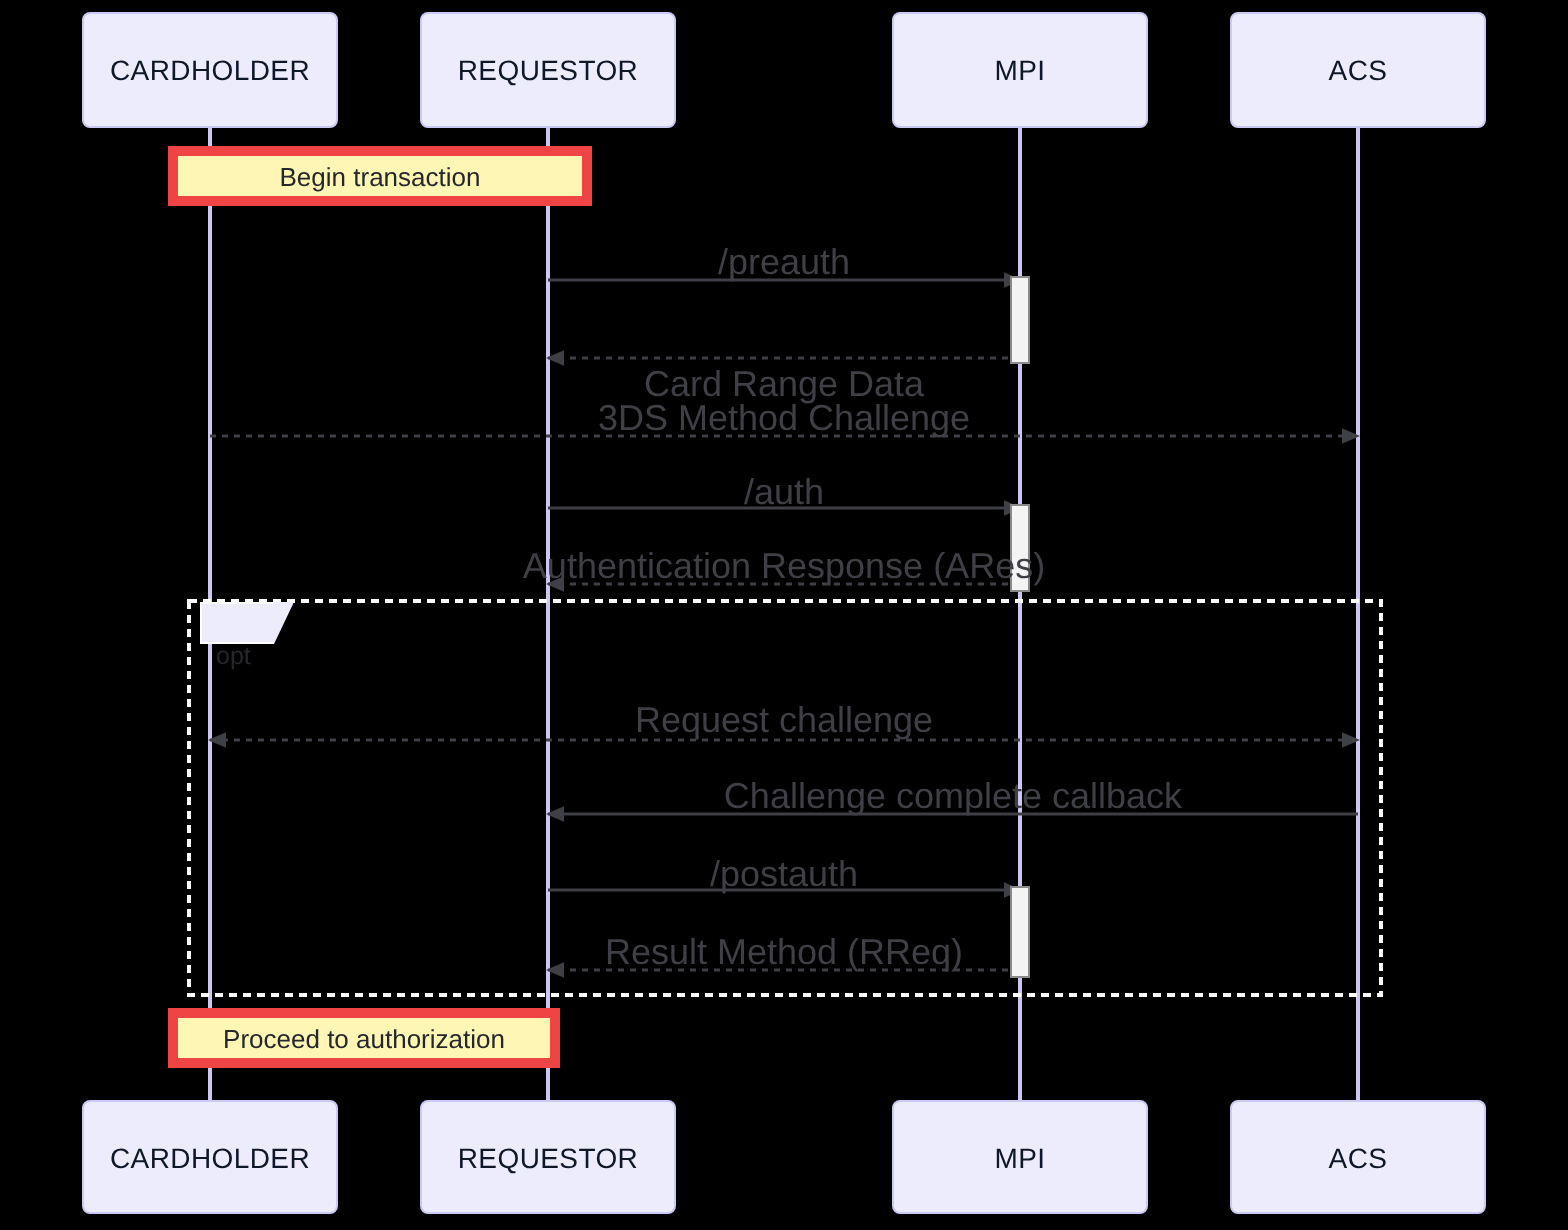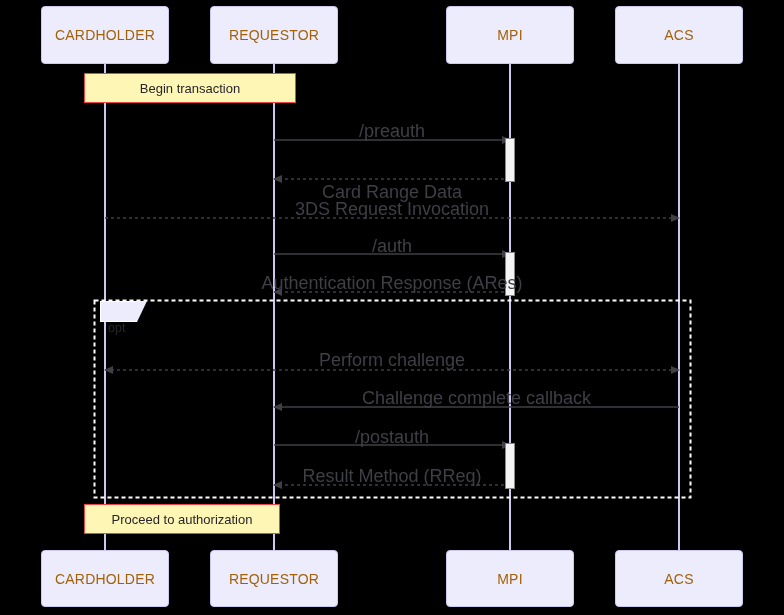--- a/index.html
+++ b/index.html
@@ -35,7 +35,7 @@
   }
   .participant-label {
     font-size: 14px;
-    color: #a16207;
+    color: #0f172a;
     letter-spacing: 0.2px;
     white-space: nowrap;
   }

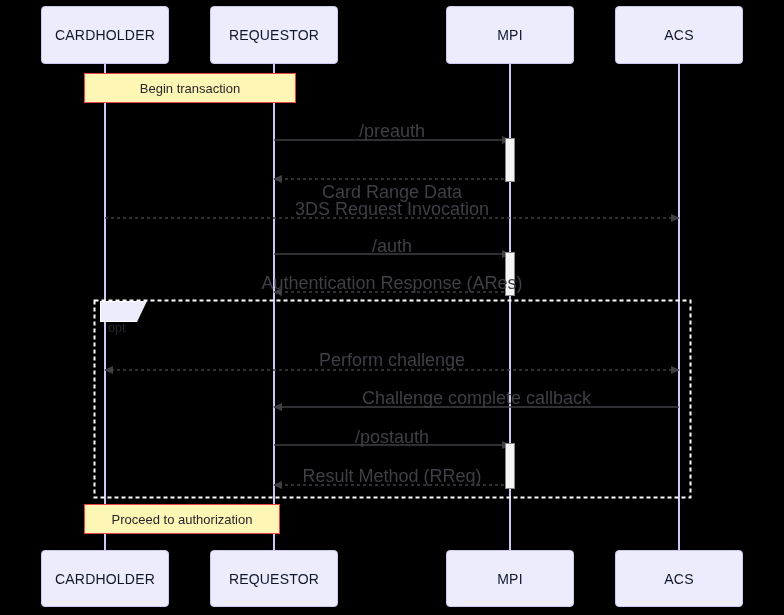--- a/index.html
+++ b/index.html
@@ -43,7 +43,7 @@
     position: absolute;
     box-sizing: border-box;
     background: #fdf6b5;
-    border: 1px solid #ef4444;
+    border: 5px solid #ef4444;
     display: flex;
     align-items: center;
     justify-content: center;

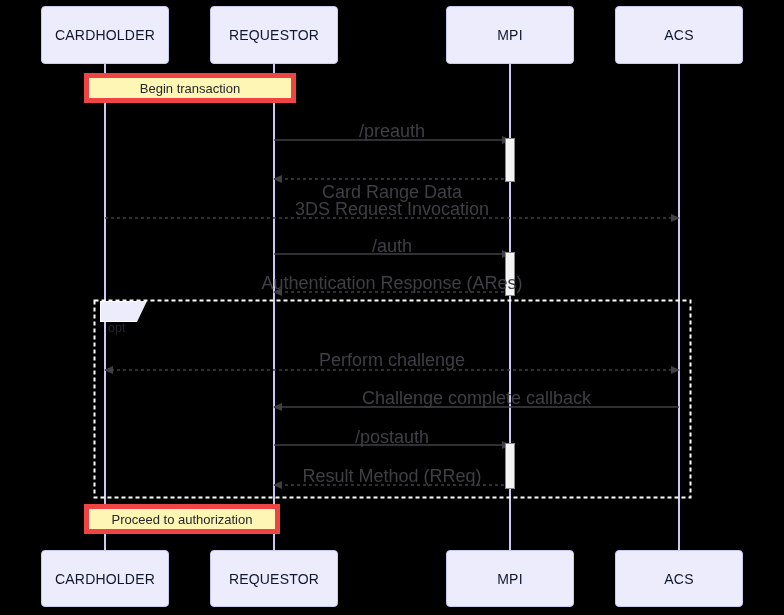--- a/index.html
+++ b/index.html
@@ -156,7 +156,7 @@
   <div id="message-labels">
       <div class="msg-label" style="left: 392px; top: 121px;">/preauth</div>
       <div class="msg-label" style="left: 392px; top: 160px; margin-top: 22px;">Card Range Data</div>
-      <div class="msg-label" style="left: 392px; top: 199px;">3DS Request Invocation</div>
+      <div class="msg-label" style="left: 392px; top: 199px;">3DS Method Challenge</div>
       <div class="msg-label" style="left: 392px; top: 236px;">/auth</div>
       <div class="msg-label" style="left: 392px; top: 273px;">Authentication Response (ARes)</div>
       <div class="msg-label" style="left: 392px; top: 350px;">Perform challenge</div>

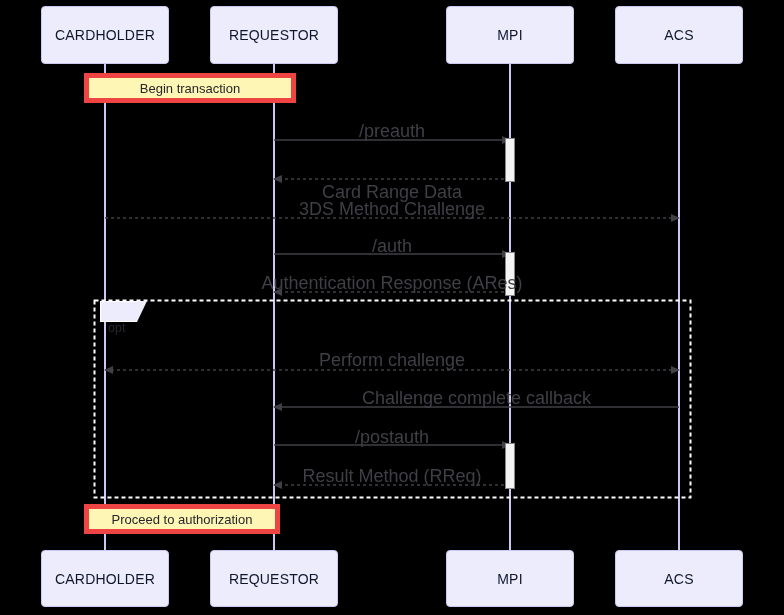--- a/index.html
+++ b/index.html
@@ -159,7 +159,7 @@
       <div class="msg-label" style="left: 392px; top: 199px;">3DS Method Challenge</div>
       <div class="msg-label" style="left: 392px; top: 236px;">/auth</div>
       <div class="msg-label" style="left: 392px; top: 273px;">Authentication Response (ARes)</div>
-      <div class="msg-label" style="left: 392px; top: 350px;">Perform challenge</div>
+      <div class="msg-label" style="left: 392px; top: 350px;">Request challenge</div>
       <div class="msg-label" style="left: 476.5px; top: 388px;">Challenge complete callback</div>
       <div class="msg-label" style="left: 392px; top: 427px;">/postauth</div>
       <div class="msg-label" style="left: 392px; top: 466px;">Result Method (RReq)</div>

